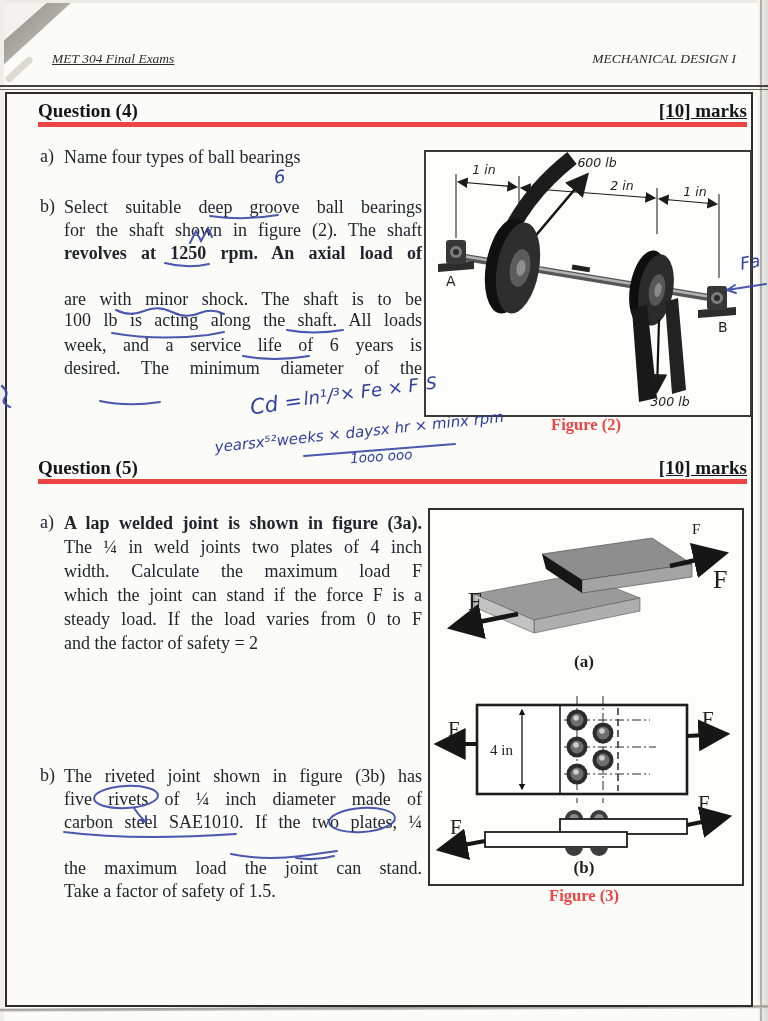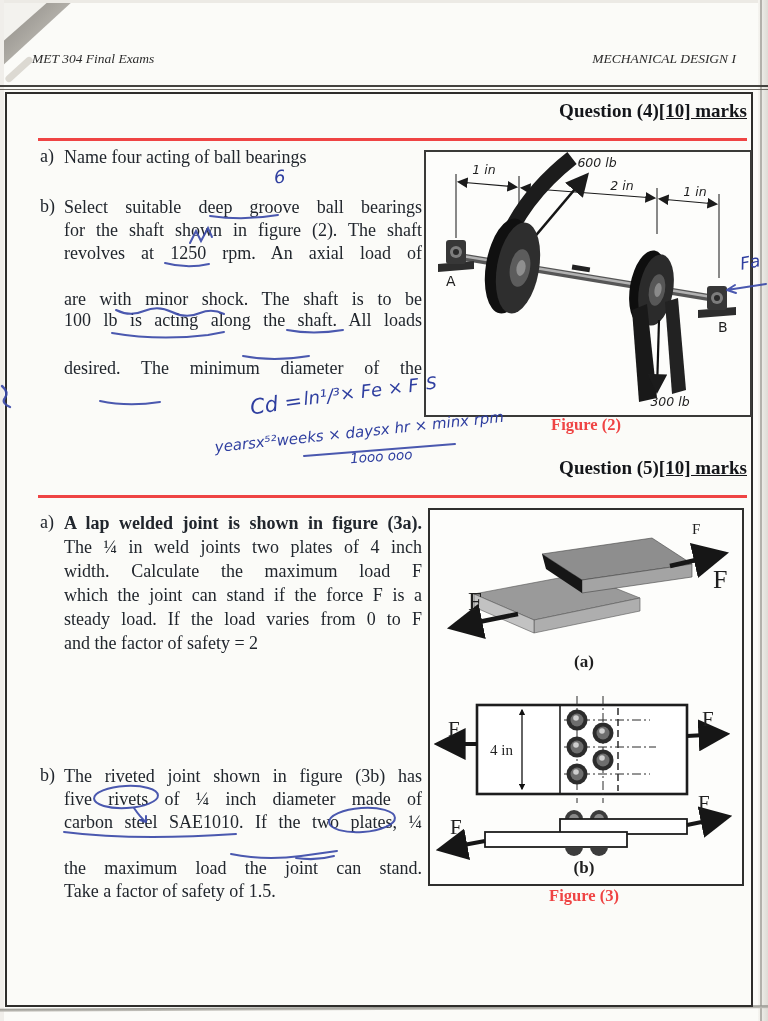--- a/index.html
+++ b/index.html
@@ -23,7 +23,7 @@
       background:linear-gradient(#94948e,#c6c4be);transform:rotate(-0.25deg);}
   
   .hdr{position:absolute;top:51px;font-style:italic;font-size:13.5px;color:#2b2b2b;}
-  .hdr-l{left:32px;}
+  .hdr-l{left:52px;text-decoration:underline;}
   .hdr-r{right:32px;margin-left:47px;}
   .rule1{position:absolute;left:0;top:85px;width:768px;height:2px;background:#43423f;}
   .rule2{position:absolute;left:0;top:89px;width:768px;height:1px;background:#6b6862;}

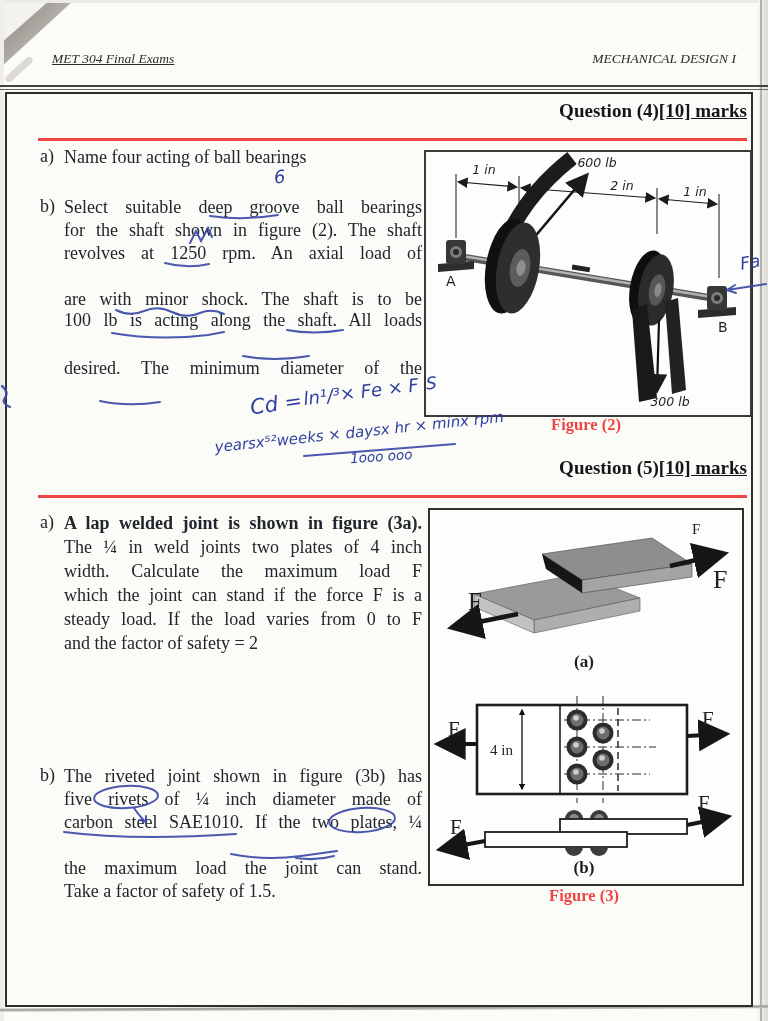--- a/index.html
+++ b/index.html
@@ -30,9 +30,9 @@
   .frame{position:absolute;left:5px;top:92px;width:744px;height:911px;
       border:2px solid #2e2d2b;}
   
-  .qrow{position:absolute;left:38px;width:709px;display:flex;justify-content:flex-end;
-      font-weight:bold;font-size:19px;color:#14161a;border-bottom:3px solid #ef4444;
-      padding-bottom:16px;}
+  .qrow{position:absolute;left:38px;width:709px;display:flex;justify-content:space-between;
+      font-weight:bold;font-size:19px;color:#14161a;border-bottom:5px solid #ef4444;
+      padding-bottom:0;}
   .qrow .marks{text-decoration:underline;}
   .q4row{top:100px;}
   .q5row{top:457px;}

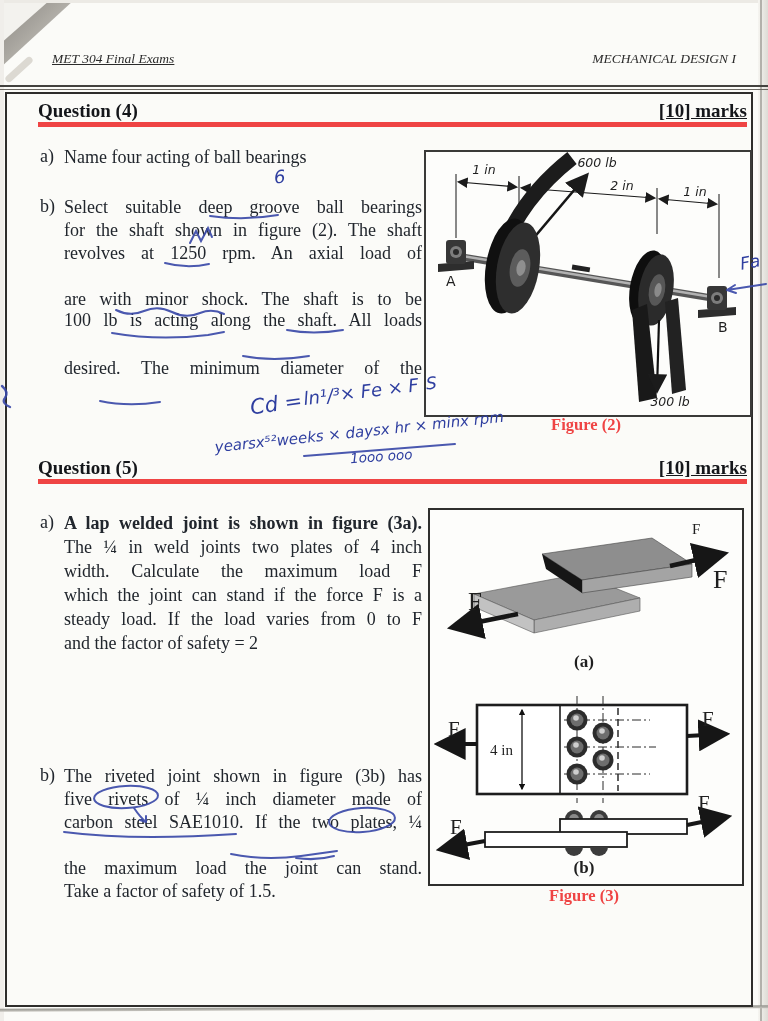--- a/index.html
+++ b/index.html
@@ -84,7 +84,7 @@
     <span class="marks">[10] marks</span>
   </div>
   <div class="lbl" style="top:146px;">a)</div>
-  <div class="tl" style="top:146px;">Name four acting of ball bearings</div>
+  <div class="tl" style="top:146px;">Name four types of ball bearings</div>
   <div class="lbl" style="top:196px;">b)</div>
   <div class="tl jl" style="top:196px;">Select suitable deep groove ball bearings</div>
   <div class="tl jl" style="top:219px;">for the shaft shown in figure (2). The shaft</div>

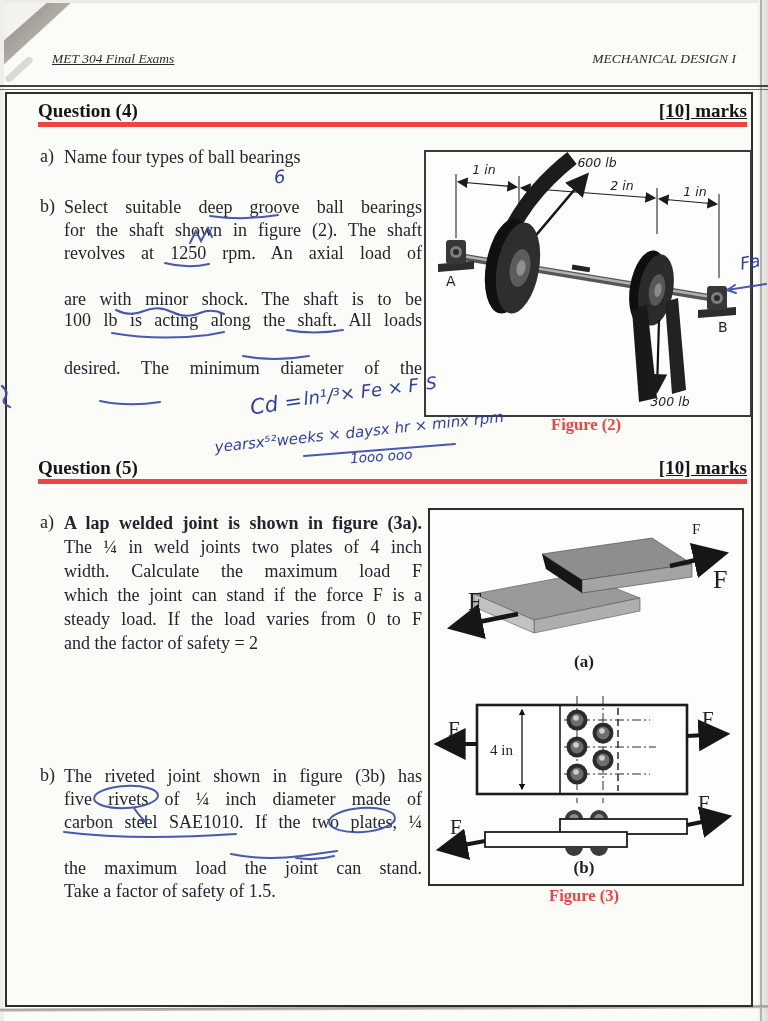--- a/index.html
+++ b/index.html
@@ -88,7 +88,7 @@
   <div class="lbl" style="top:196px;">b)</div>
   <div class="tl jl" style="top:196px;">Select suitable deep groove ball bearings</div>
   <div class="tl jl" style="top:219px;">for the shaft shown in figure (2). The shaft</div>
-  <div class="tl jl" style="top:242px;">revolves at 1250 rpm. An axial load of</div>
+  <div class="tl jl" style="top:242px;font-weight:bold;">revolves at 1250 rpm. An axial load of</div>
   <div class="tl jl" style="top:265px;margin-top:44px;">100 lb is acting along the shaft. All loads</div>
   <div class="tl jl" style="top:288px;">are with minor shock. The shaft is to be</div>
   <div class="tl jl" style="top:357px;">desired. The minimum diameter of the</div>

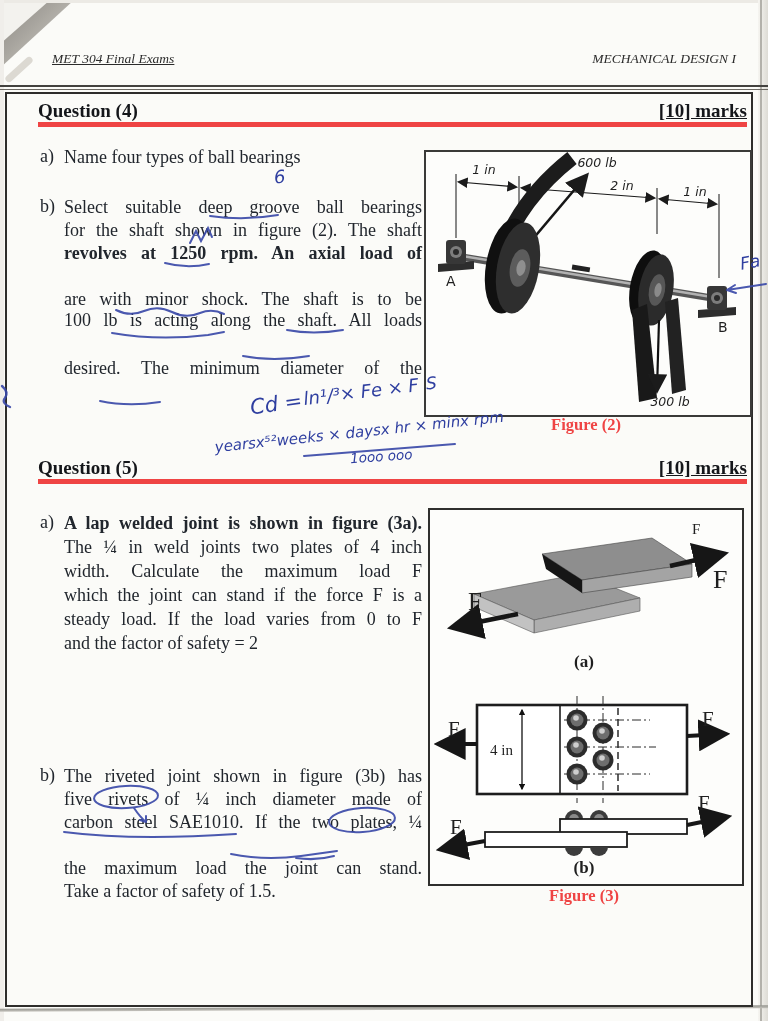--- a/index.html
+++ b/index.html
@@ -91,6 +91,7 @@
   <div class="tl jl" style="top:242px;font-weight:bold;">revolves at 1250 rpm. An axial load of</div>
   <div class="tl jl" style="top:265px;margin-top:44px;">100 lb is acting along the shaft. All loads</div>
   <div class="tl jl" style="top:288px;">are with minor shock. The shaft is to be</div>
+  <div class="tl jl" style="top:334px;">week, and a service life of 6 years is</div>
   <div class="tl jl" style="top:357px;">desired. The minimum diameter of the</div>
 
   <div class="fig2box">

